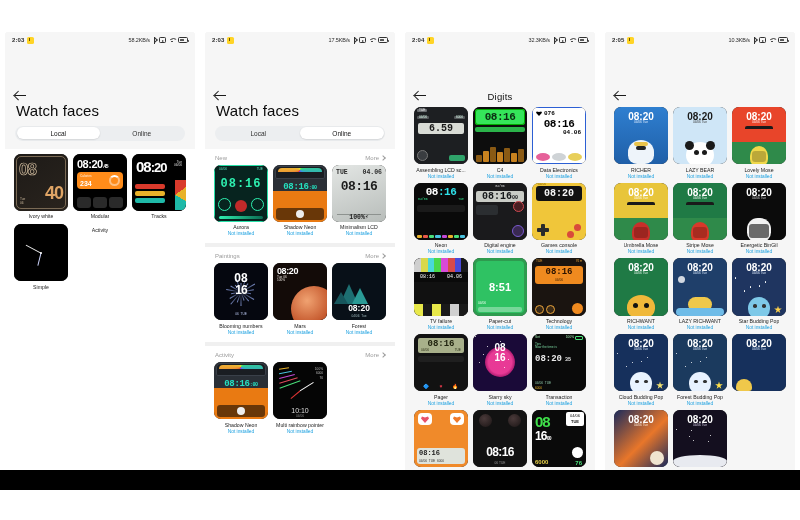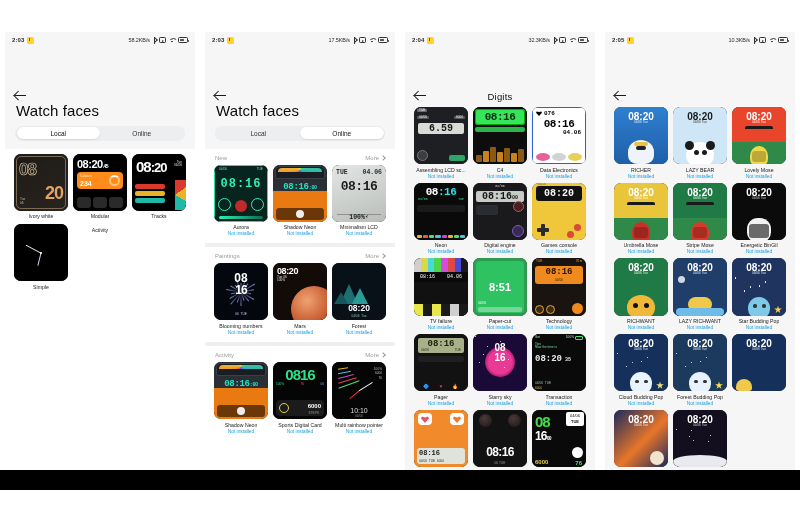--- a/index.html
+++ b/index.html
@@ -180,7 +180,7 @@
                 <div class="wf" style="background:linear-gradient(145deg,#1d1a17,#2a241e);">
       <div style="position:absolute;inset:2px;border:1px solid #7a6a55;border-radius:5px;"></div>
       <div style="position:absolute;top:6px;left:5px;font-size:17px;font-weight:700;color:transparent;-webkit-text-stroke:.7px #cbb79a;letter-spacing:-1px;">08</div>
-      <div style="position:absolute;bottom:7px;right:5px;font-size:18px;font-weight:800;color:#e0a566;letter-spacing:-1px;">20</div>
+      <div style="position:absolute;bottom:7px;right:5px;font-size:18px;font-weight:800;color:#e0a566;letter-spacing:-1px;">40</div>
       <div class="xtiny" style="position:absolute;bottom:6px;left:6px;color:#c9b79c;">Tue<br>06</div>
                 </div>
               </div>

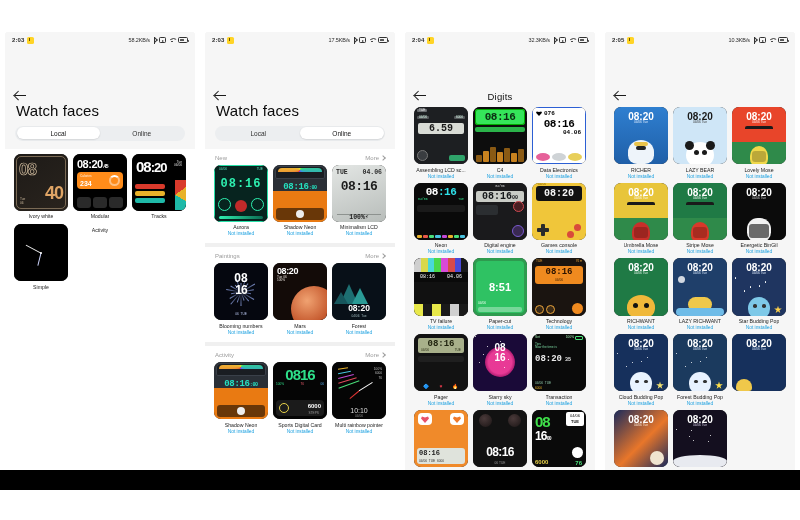--- a/index.html
+++ b/index.html
@@ -423,25 +423,6 @@
       <div class="cell">
         <div class="thumb">
                 <div class="wf" style="background:#050505;">
-      <div style="position:absolute;top:4px;left:0;right:0;text-align:center;color:#2ee08a;font-size:15px;font-weight:800;letter-spacing:-1px;">0816</div>
-      <div class="xtiny" style="position:absolute;top:21px;left:3px;right:3px;display:flex;justify-content:space-between;color:#ddd;">
-        <span style="color:#2ee08a;">100%</span>
-                    <span style="color:#e85a6a;">76</span>
-                    <span style="color:#55a7e6;">06</span>
-                  </div>
-      <div style="position:absolute;bottom:3px;left:3px;right:3px;height:16px;background:#1b1b1b;border-radius:4px;">
-        <div style="position:absolute;left:3px;top:3px;width:10px;height:10px;border:1.6px solid #e8d24a;border-radius:50%;"></div>
-        <div style="position:absolute;right:3px;top:3px;color:#fff;font-size:6px;font-weight:700;">6000</div>
-        <div class="xtiny" style="position:absolute;right:5px;bottom:1.5px;color:#999;">STEPS</div>
-                  </div>
-                </div>
-              </div>
-        <div class="cap">Sports Digital Card</div>
-        <div class="sub">Not installed</div>
-      </div>
-      <div class="cell">
-        <div class="thumb">
-                <div class="wf" style="background:#050505;">
       <div style="position:absolute;left:6px;top:6px;width:10px;height:1.2px;background:#e8b22a;transform:rotate(-8deg);"></div>
                   <div style="position:absolute;left:6px;top:10px;width:13px;height:1.2px;background:#49c3e0;transform:rotate(-11deg);"></div>
                   <div style="position:absolute;left:6px;top:14px;width:16px;height:1.2px;background:#c44ad6;transform:rotate(-14deg);"></div>

